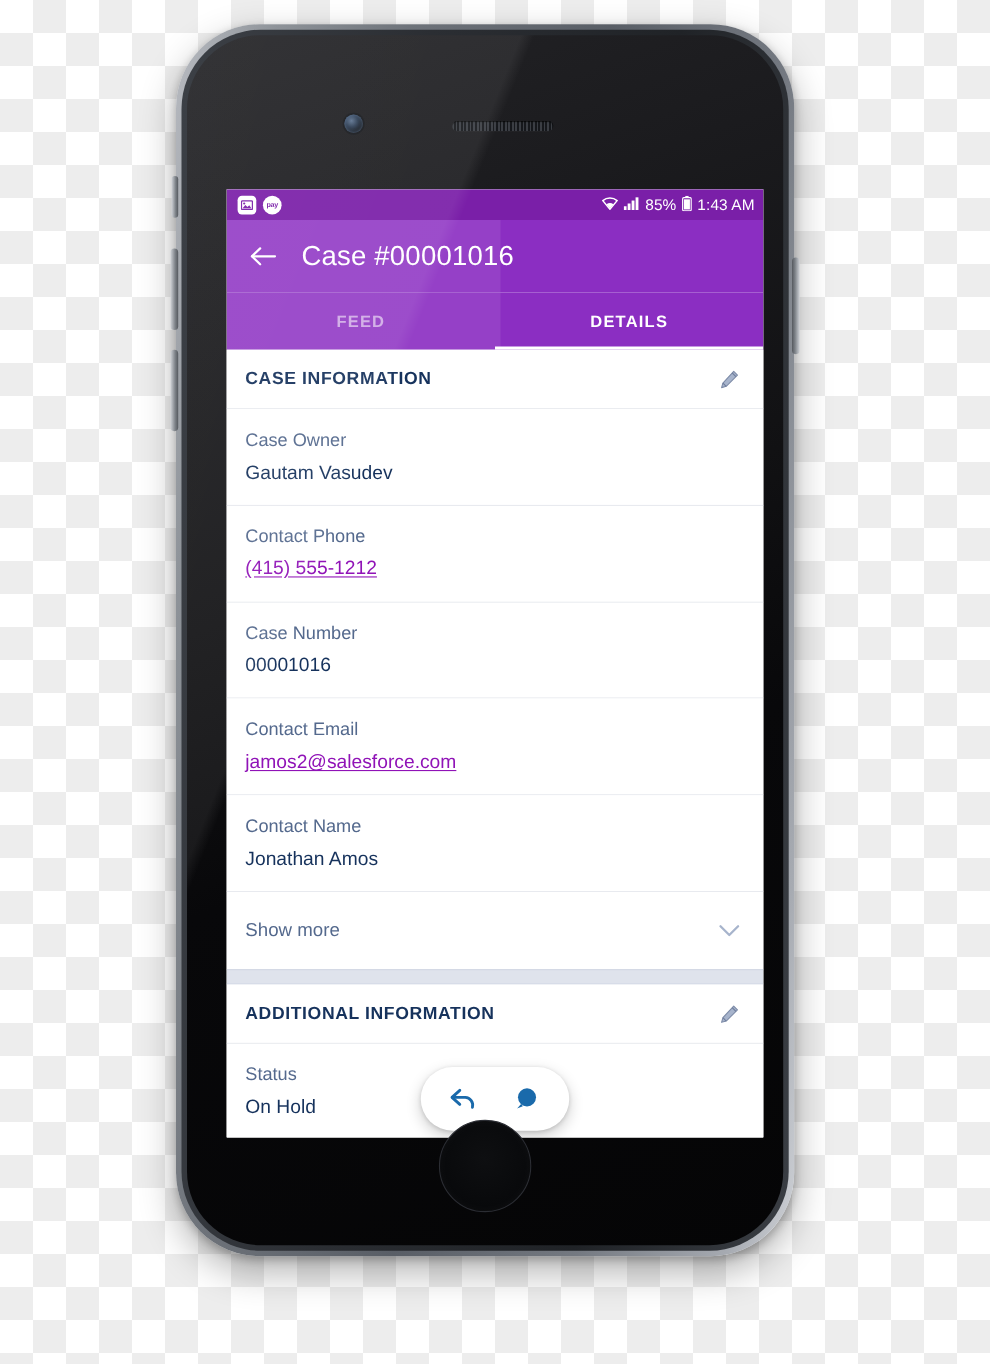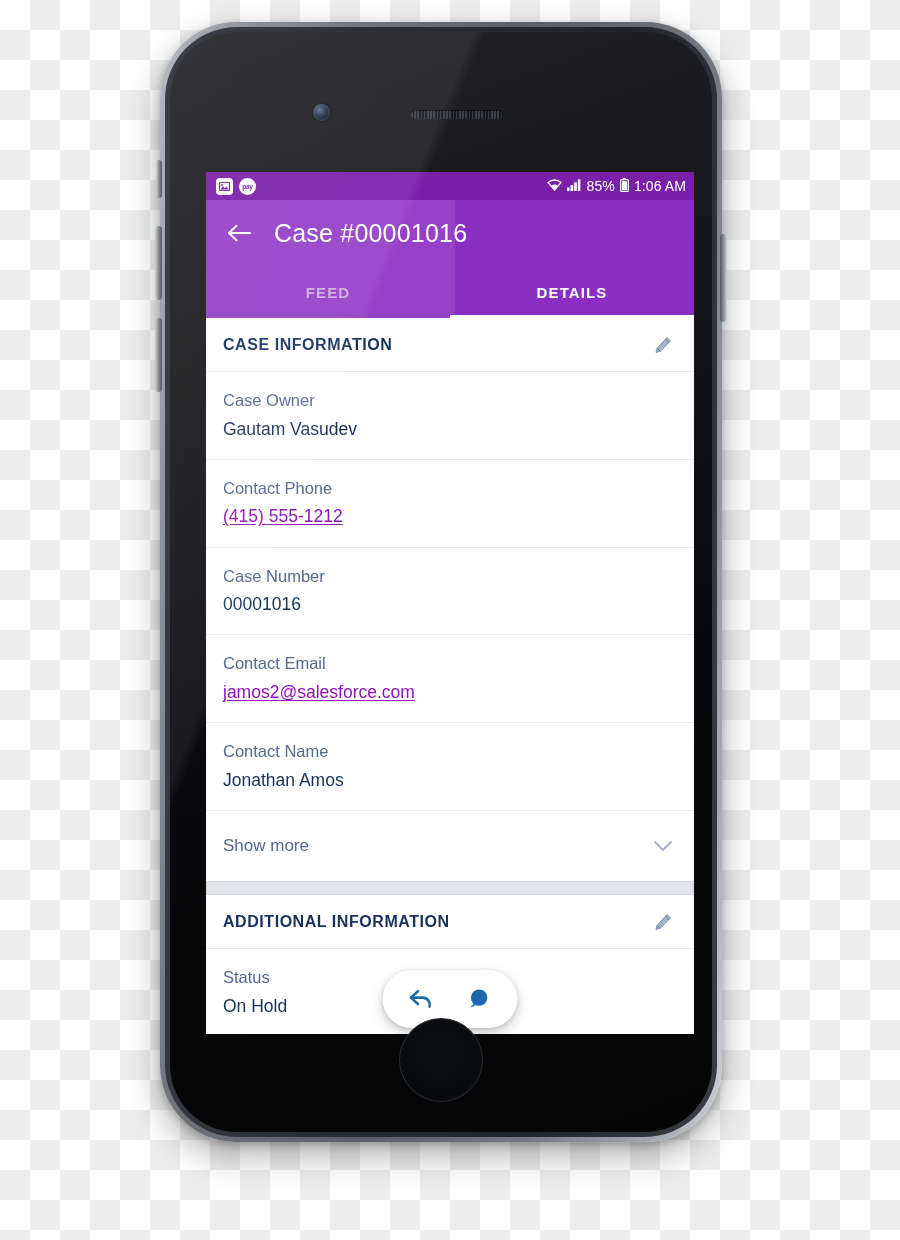--- a/index.html
+++ b/index.html
@@ -357,7 +357,7 @@
                 <rect x="1.8" y="3.2" width="5.4" height="9.2" fill="#ffffff"></rect>
               </svg>
             </span>
-            <span class="sb-text">1:06 AM</span>
+            <span class="sb-text">1:43 AM</span>
           </div>
         </div>
 

